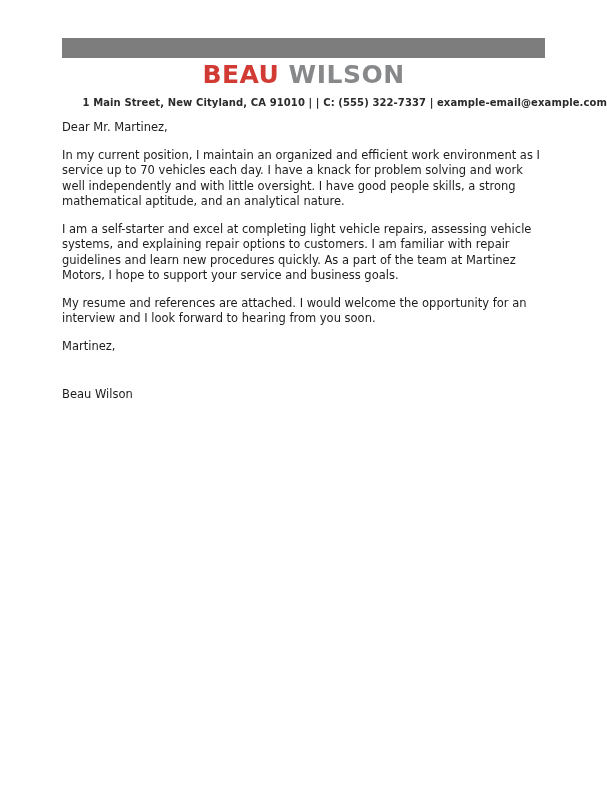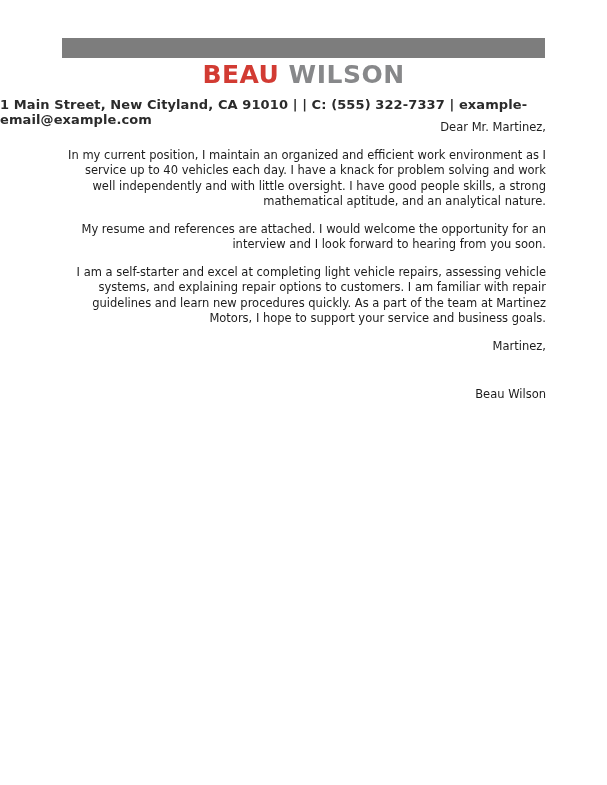--- a/index.html
+++ b/index.html
@@ -41,8 +41,8 @@
     left: 0;
     top: 97px;
     width: 607px;
-    text-align: left;
-    font-size: 13px;
+    text-align: right;
+    font-size: 10px;
     font-weight: bold;
     color: #2b2b2b;
     letter-spacing: 0.1px;

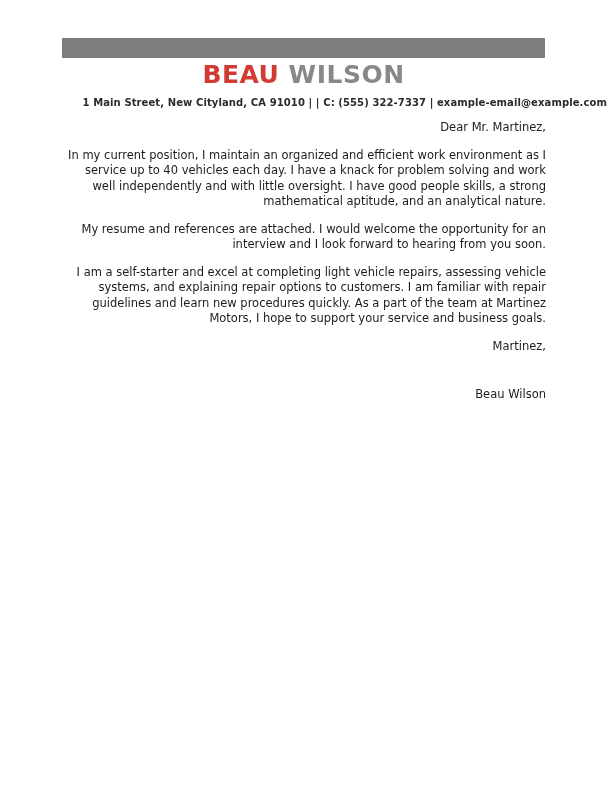--- a/index.html
+++ b/index.html
@@ -55,7 +55,6 @@
     font-size: 11.5px;
     line-height: 15.5px;
     color: #1c1c1c;
-    text-align: right;
   }
   .letter-body p { margin-bottom: 12px; }
   .greeting { margin-bottom: 10px; }

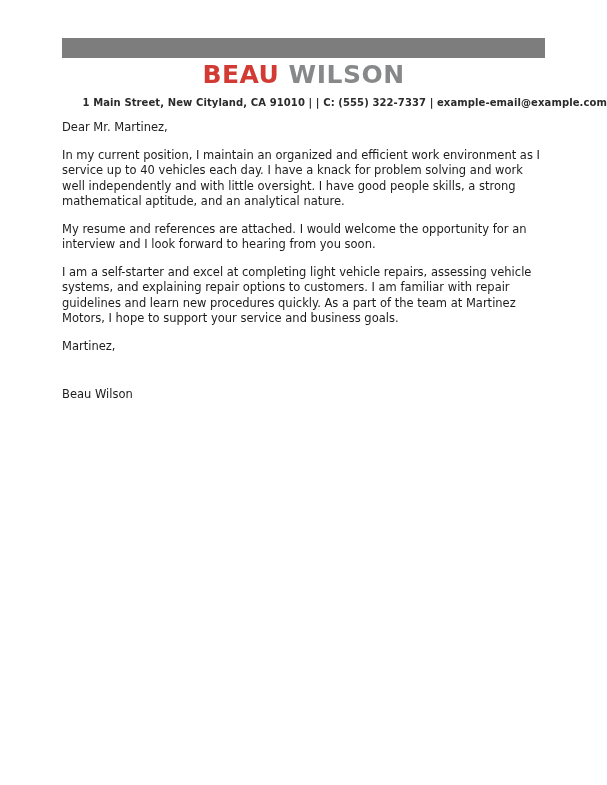--- a/index.html
+++ b/index.html
@@ -77,7 +77,7 @@
 
   <div class="letter-body">
     <p class="greeting">Dear Mr. Martinez,</p>
-    <p>In my current position, I maintain an organized and efficient work environment as I service up to 40 vehicles each day. I have a knack for problem solving and work well independently and with little oversight. I have good people skills, a strong mathematical aptitude, and an analytical nature.</p>
+    <p>In my current position, I maintain an organized and efficient work environment as I service up to 70 vehicles each day. I have a knack for problem solving and work well independently and with little oversight. I have good people skills, a strong mathematical aptitude, and an analytical nature.</p>
     <p>My resume and references are attached. I would welcome the opportunity for an interview and I look forward to hearing from you soon.</p>
     <p>I am a self-starter and excel at completing light vehicle repairs, assessing vehicle systems, and explaining repair options to customers. I am familiar with repair guidelines and learn new procedures quickly. As a part of the team at Martinez Motors, I hope to support your service and business goals.</p>
     <p class="closing">Martinez,</p>

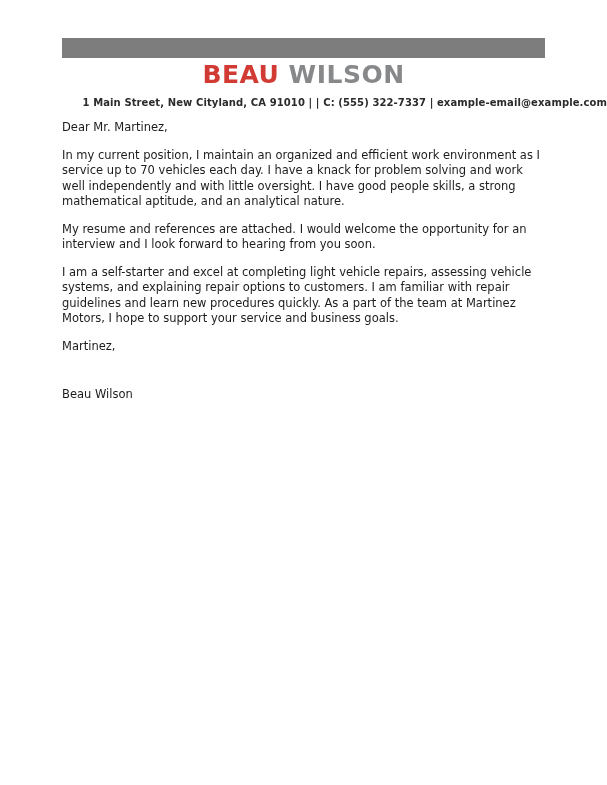--- a/index.html
+++ b/index.html
@@ -78,8 +78,8 @@
   <div class="letter-body">
     <p class="greeting">Dear Mr. Martinez,</p>
     <p>In my current position, I maintain an organized and efficient work environment as I service up to 70 vehicles each day. I have a knack for problem solving and work well independently and with little oversight. I have good people skills, a strong mathematical aptitude, and an analytical nature.</p>
+    <p>I am a self-starter and excel at completing light vehicle repairs, assessing vehicle systems, and explaining repair options to customers. I am familiar with repair guidelines and learn new procedures quickly. As a part of the team at Martinez Motors, I hope to support your service and business goals.</p>
     <p>My resume and references are attached. I would welcome the opportunity for an interview and I look forward to hearing from you soon.</p>
-    <p>I am a self-starter and excel at completing light vehicle repairs, assessing vehicle systems, and explaining repair options to customers. I am familiar with repair guidelines and learn new procedures quickly. As a part of the team at Martinez Motors, I hope to support your service and business goals.</p>
     <p class="closing">Martinez,</p>
     <p class="signature">Beau Wilson</p>
   </div>

